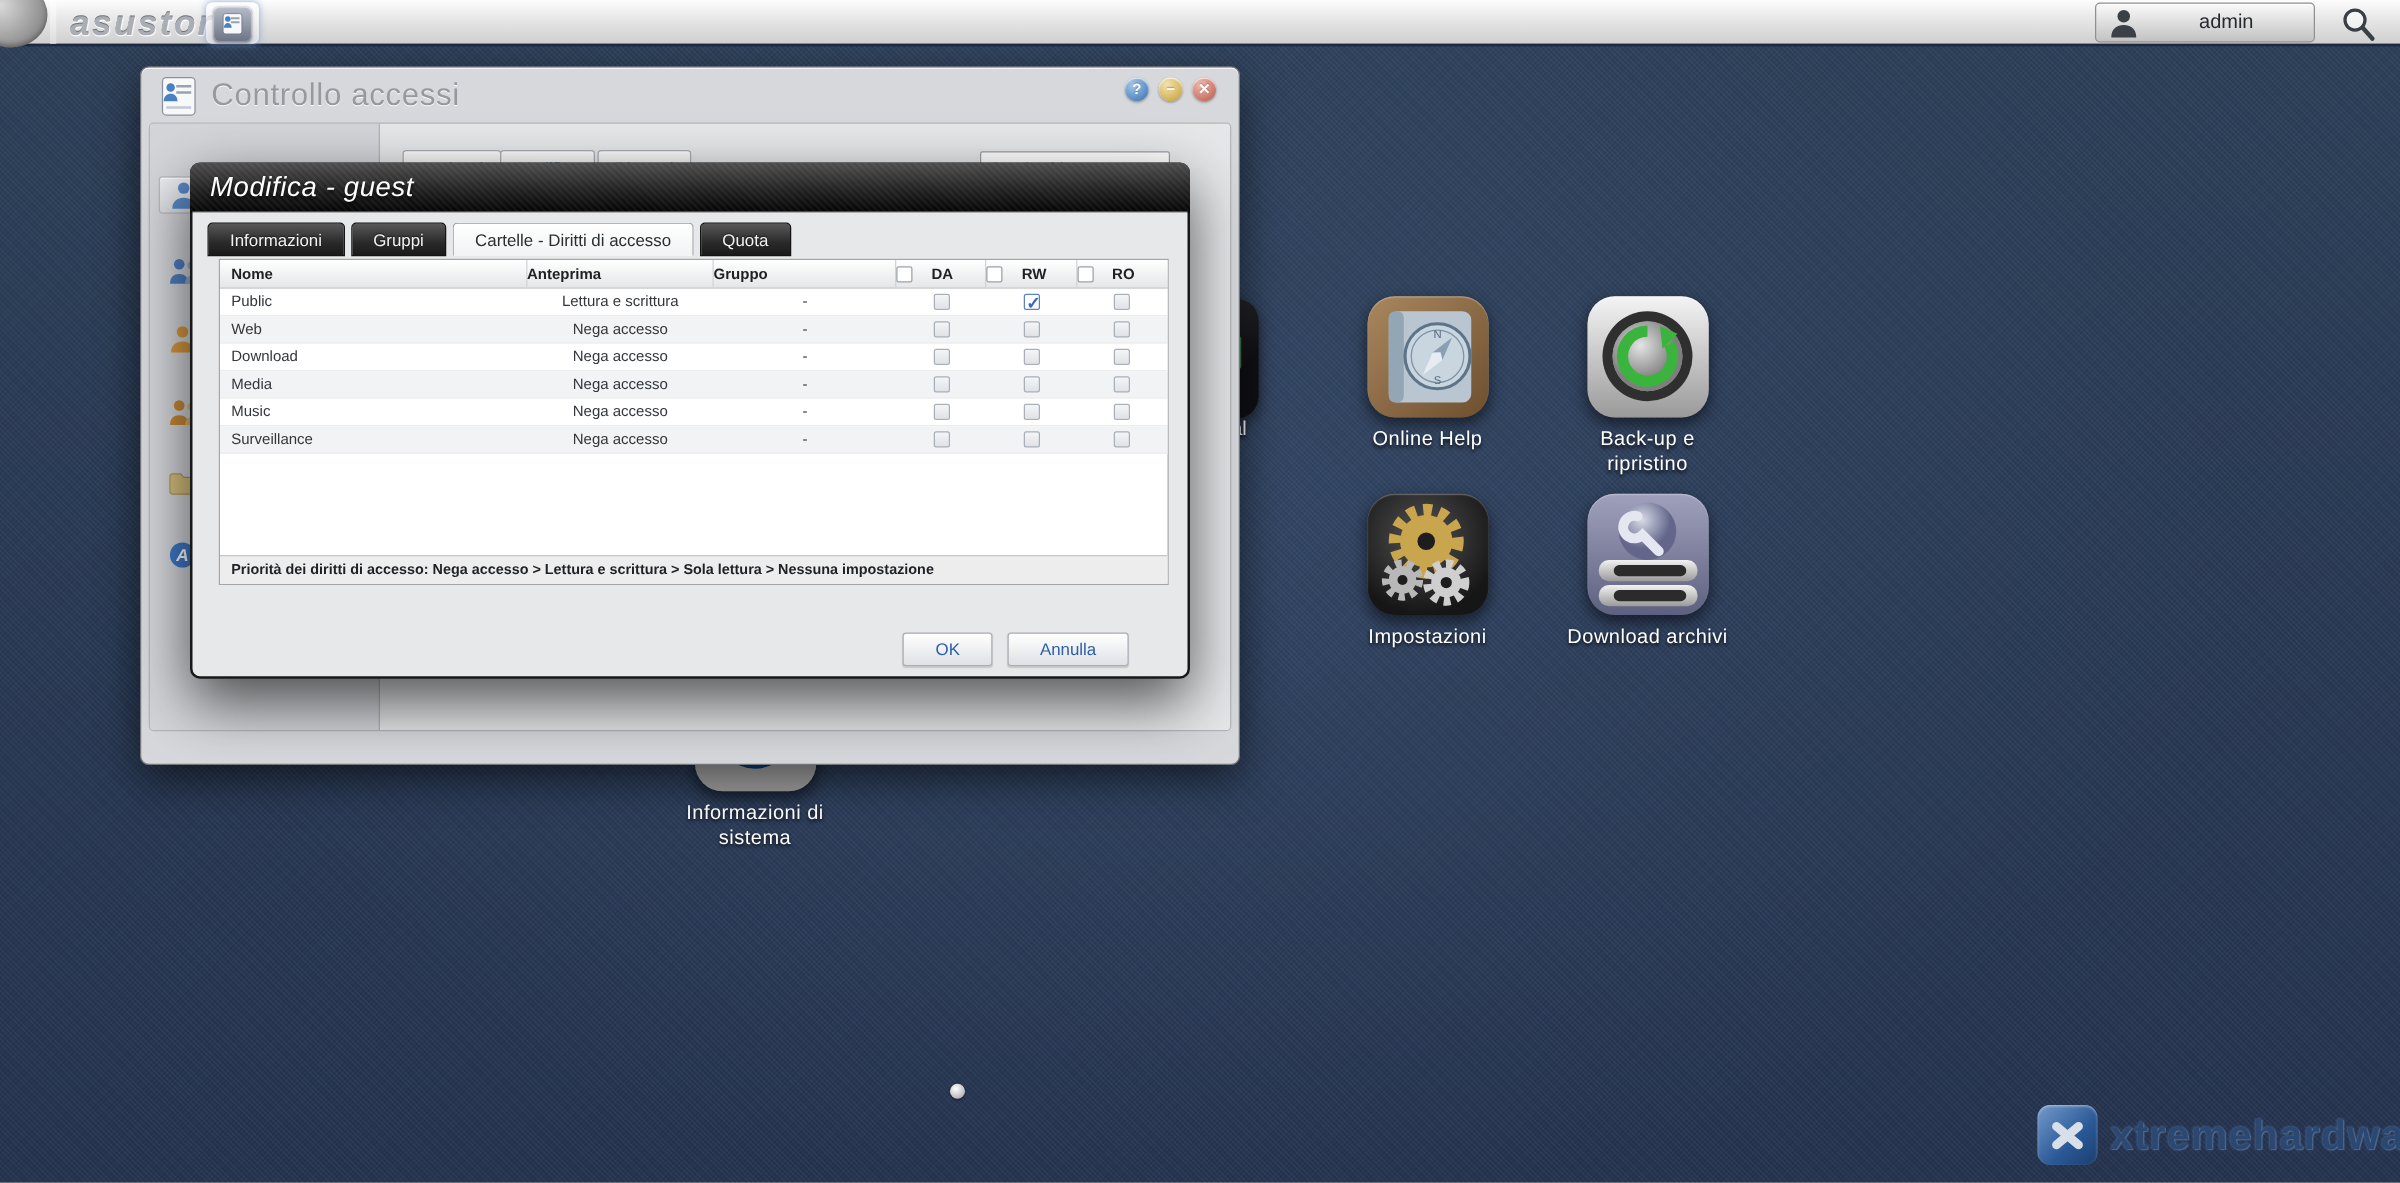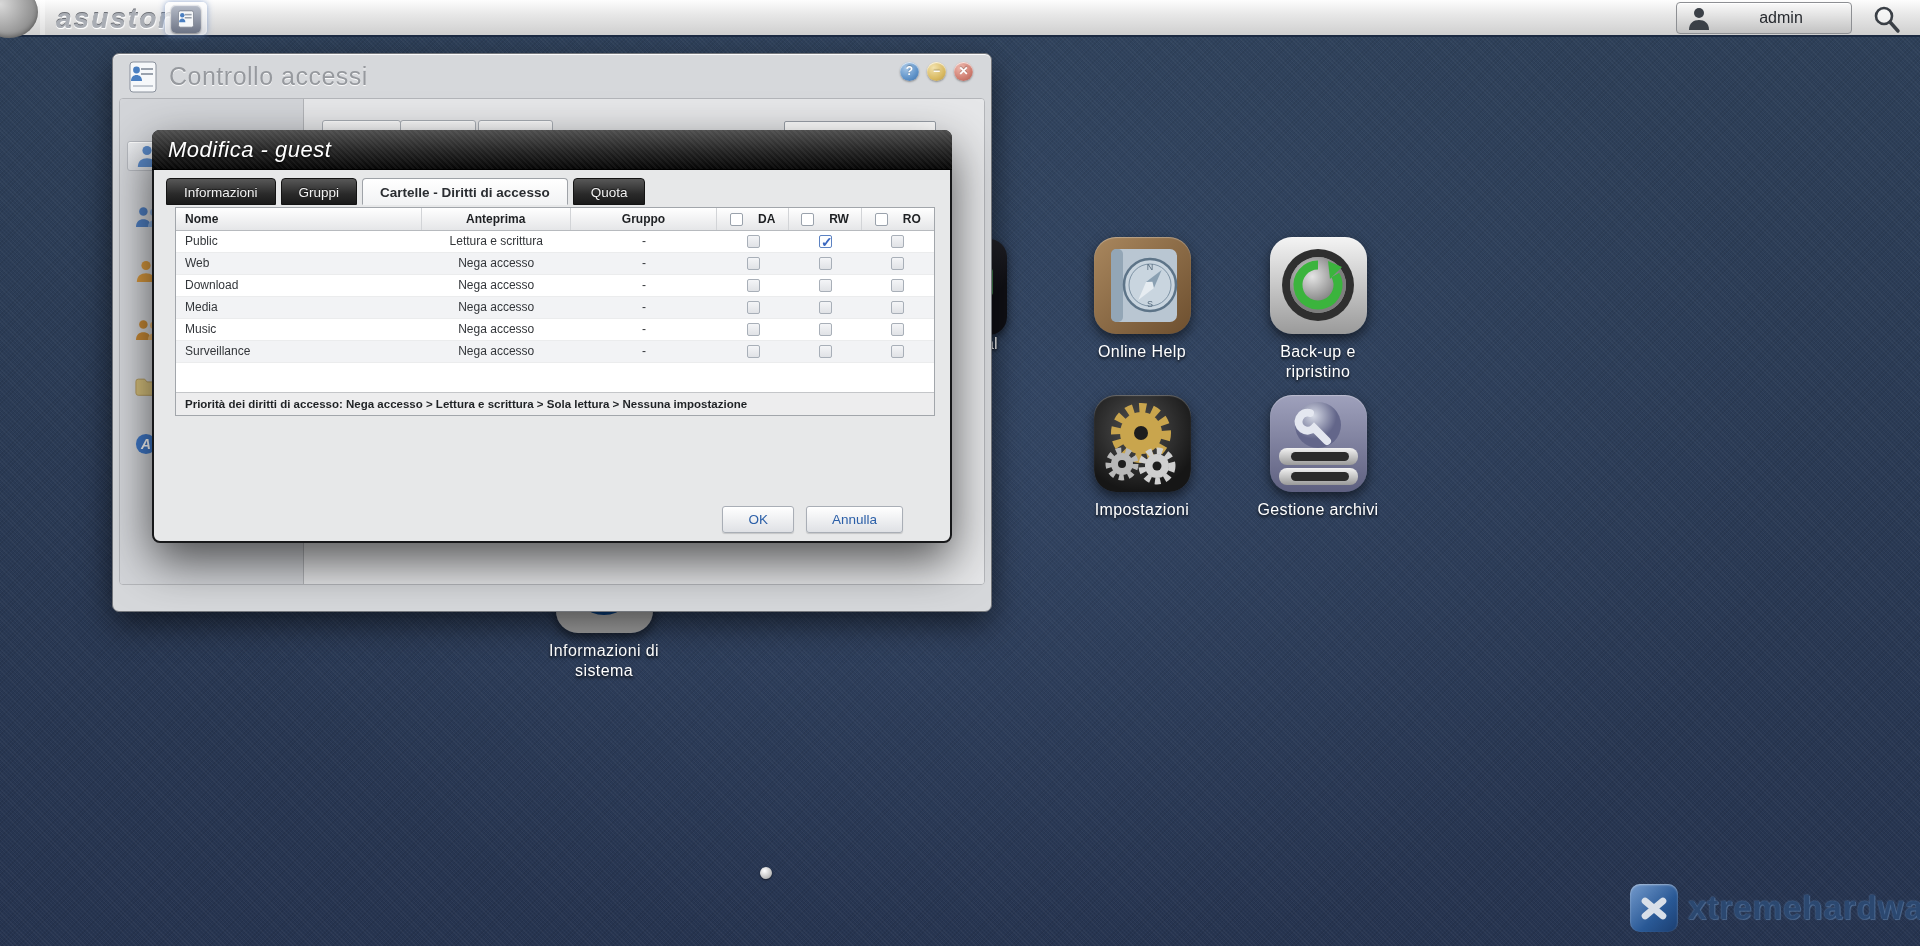--- a/index.html
+++ b/index.html
@@ -119,7 +119,7 @@
   }
   .tab.active{
     background:linear-gradient(#ffffff,#f2f3f4); color:#2a2d31; border-color:#9fa3a8;
-    border-bottom-color:#f2f3f4; text-shadow:none; font-weight:bold;
+    border-bottom-color:#f2f3f4; text-shadow:none; font-weight:normal;
   }
   .grid{
     position:absolute; left:21px; top:75px; width:760px; height:209px; background:#fff;

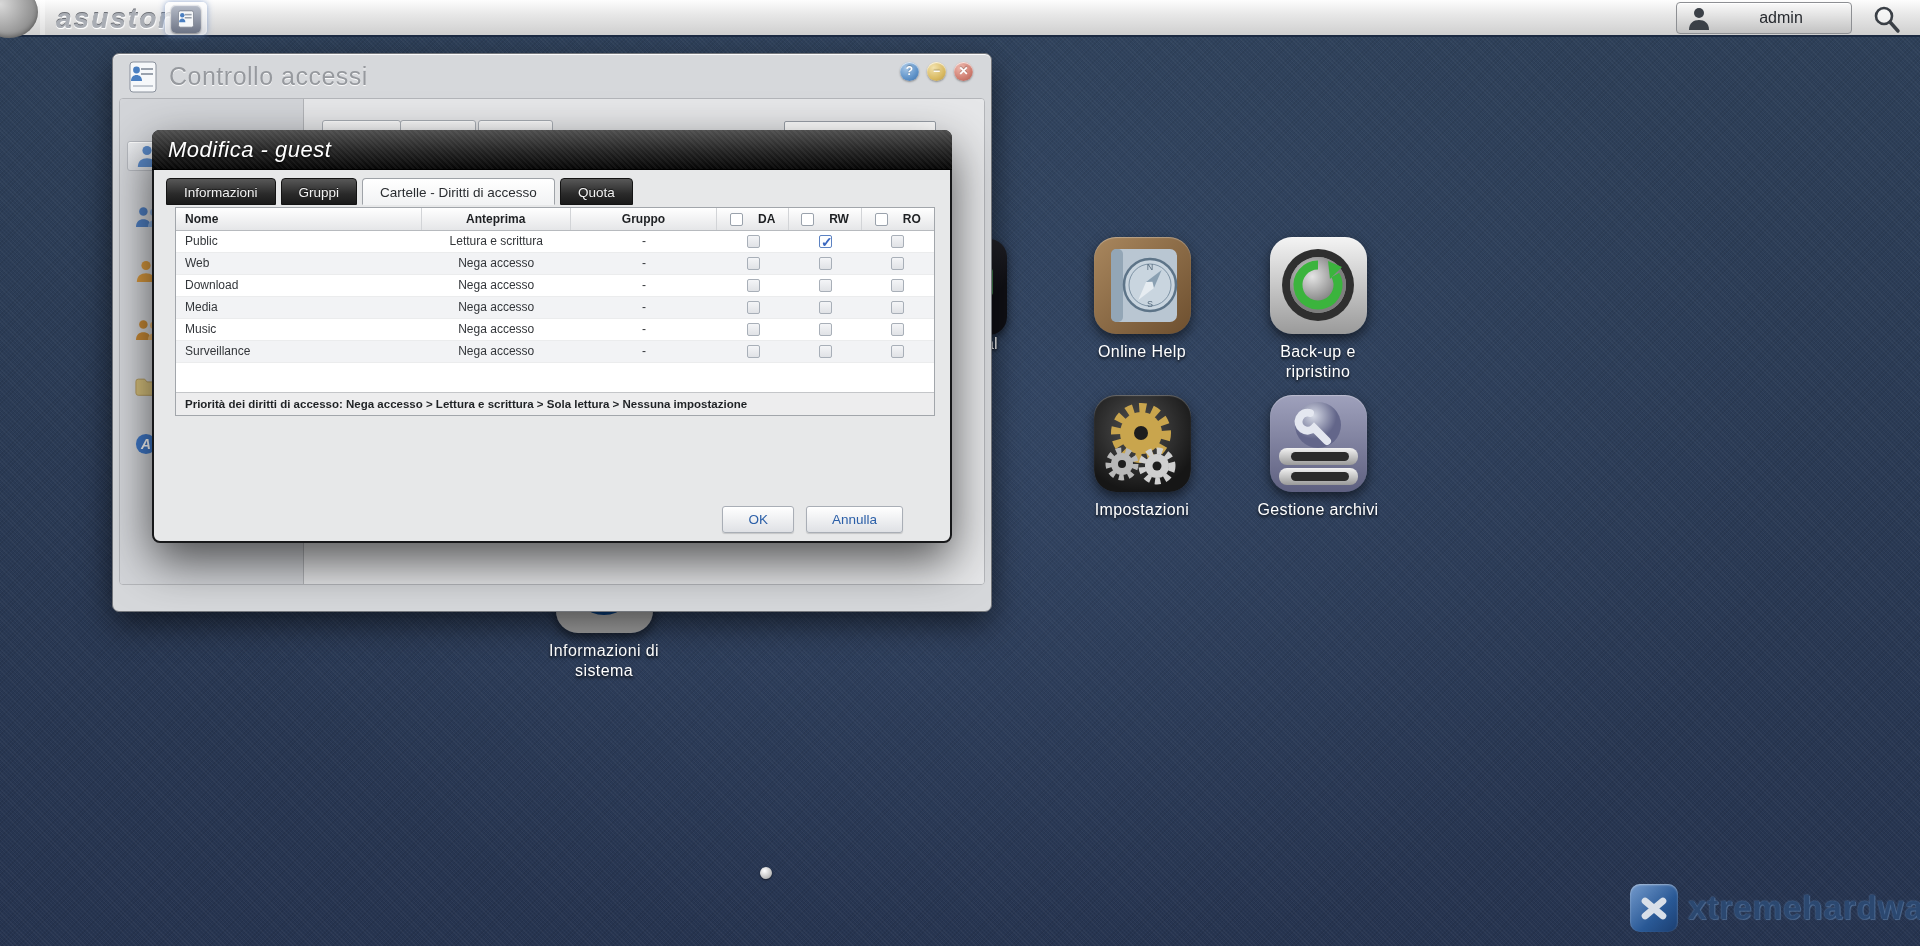--- a/index.html
+++ b/index.html
@@ -122,7 +122,7 @@
     border-bottom-color:#f2f3f4; text-shadow:none; font-weight:normal;
   }
   .grid{
-    position:absolute; left:21px; top:75px; width:760px; height:209px; background:#fff;
+    position:absolute; left:21px; top:75px; width:760px; height:261px; background:#fff;
     border:1px solid #a2a6ab;
   }
   .thead{ display:flex; height:23px; line-height:22px; background:linear-gradient(#ffffff,#e5e6e8);

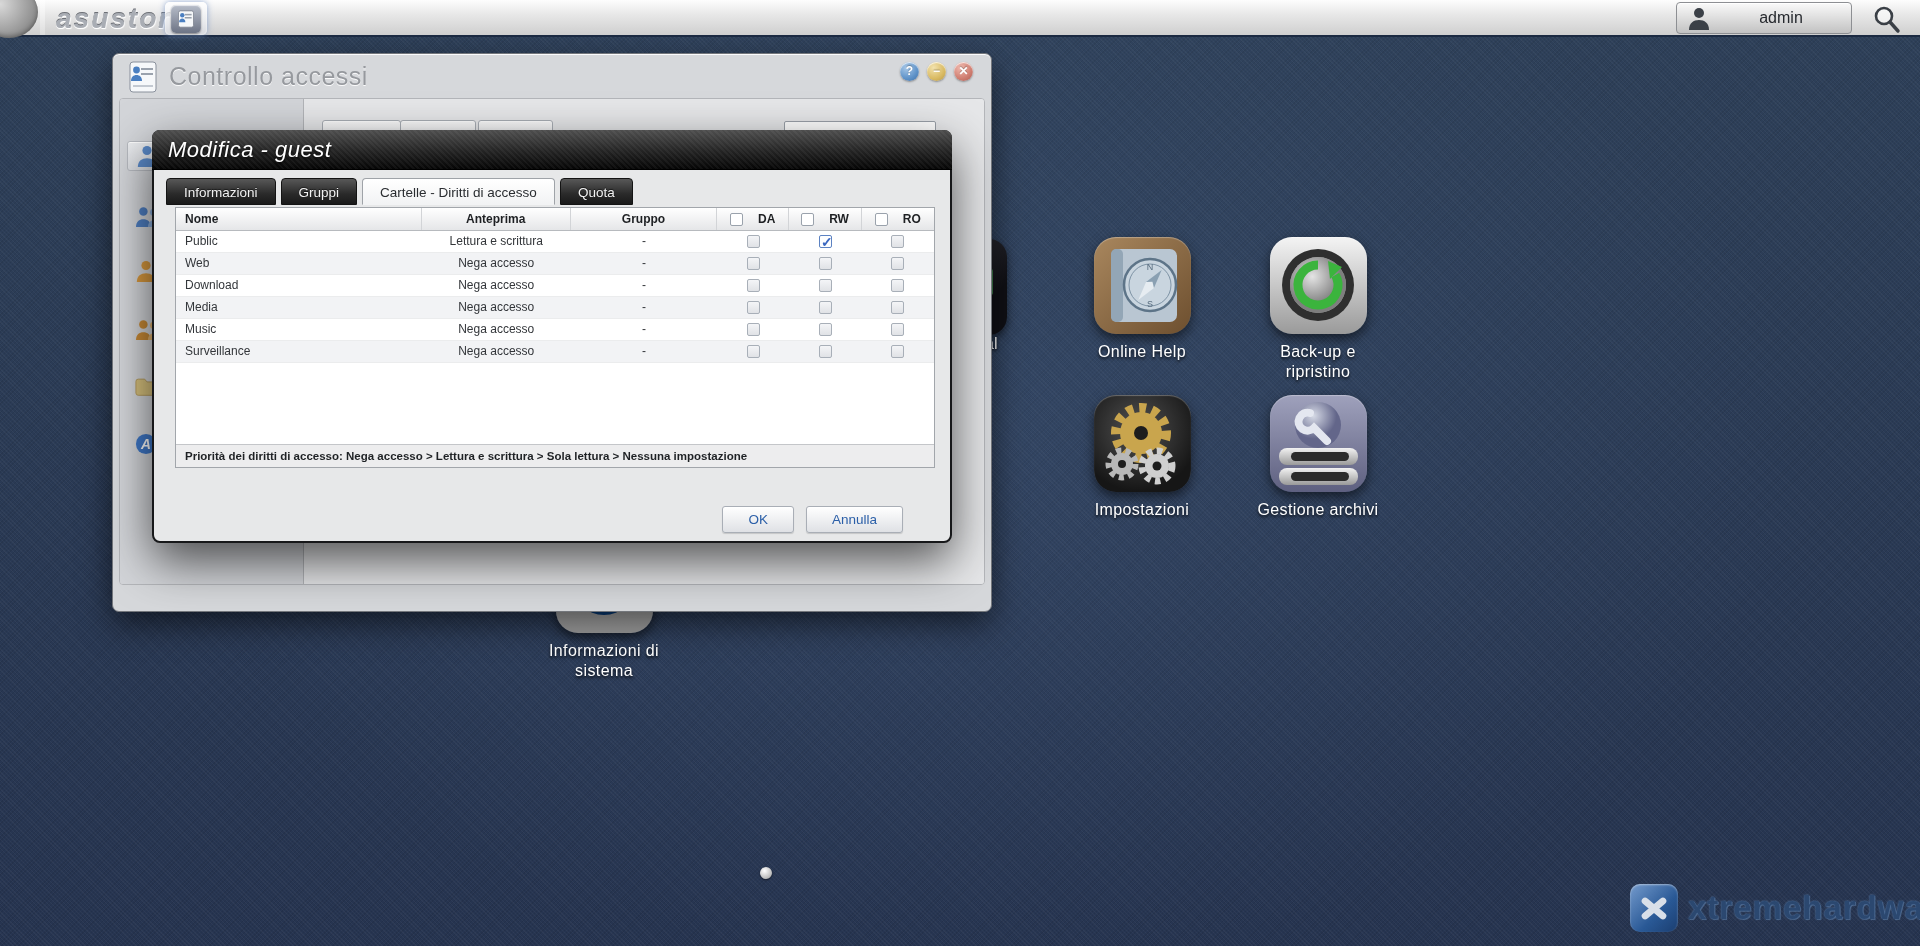--- a/index.html
+++ b/index.html
@@ -127,7 +127,7 @@
   }
   .thead{ display:flex; height:23px; line-height:22px; background:linear-gradient(#ffffff,#e5e6e8);
     border-bottom:1px solid #b7babe; font-size:12px; font-weight:bold; color:#1e2023; }
-  .th{ border-right:1px solid #d2d4d7; display:flex; align-items:center; justify-content:center; gap:5px; }
+  .th{ border-right:1px solid #d2d4d7; display:flex; align-items:center; justify-content:flex-start; gap:5px; }
   .th:last-child{ border-right:none; }
   .tr{ display:flex; height:22px; line-height:21px; font-size:12px; color:#33363a;
     border-bottom:1px solid #ebeced; background:#fff; }

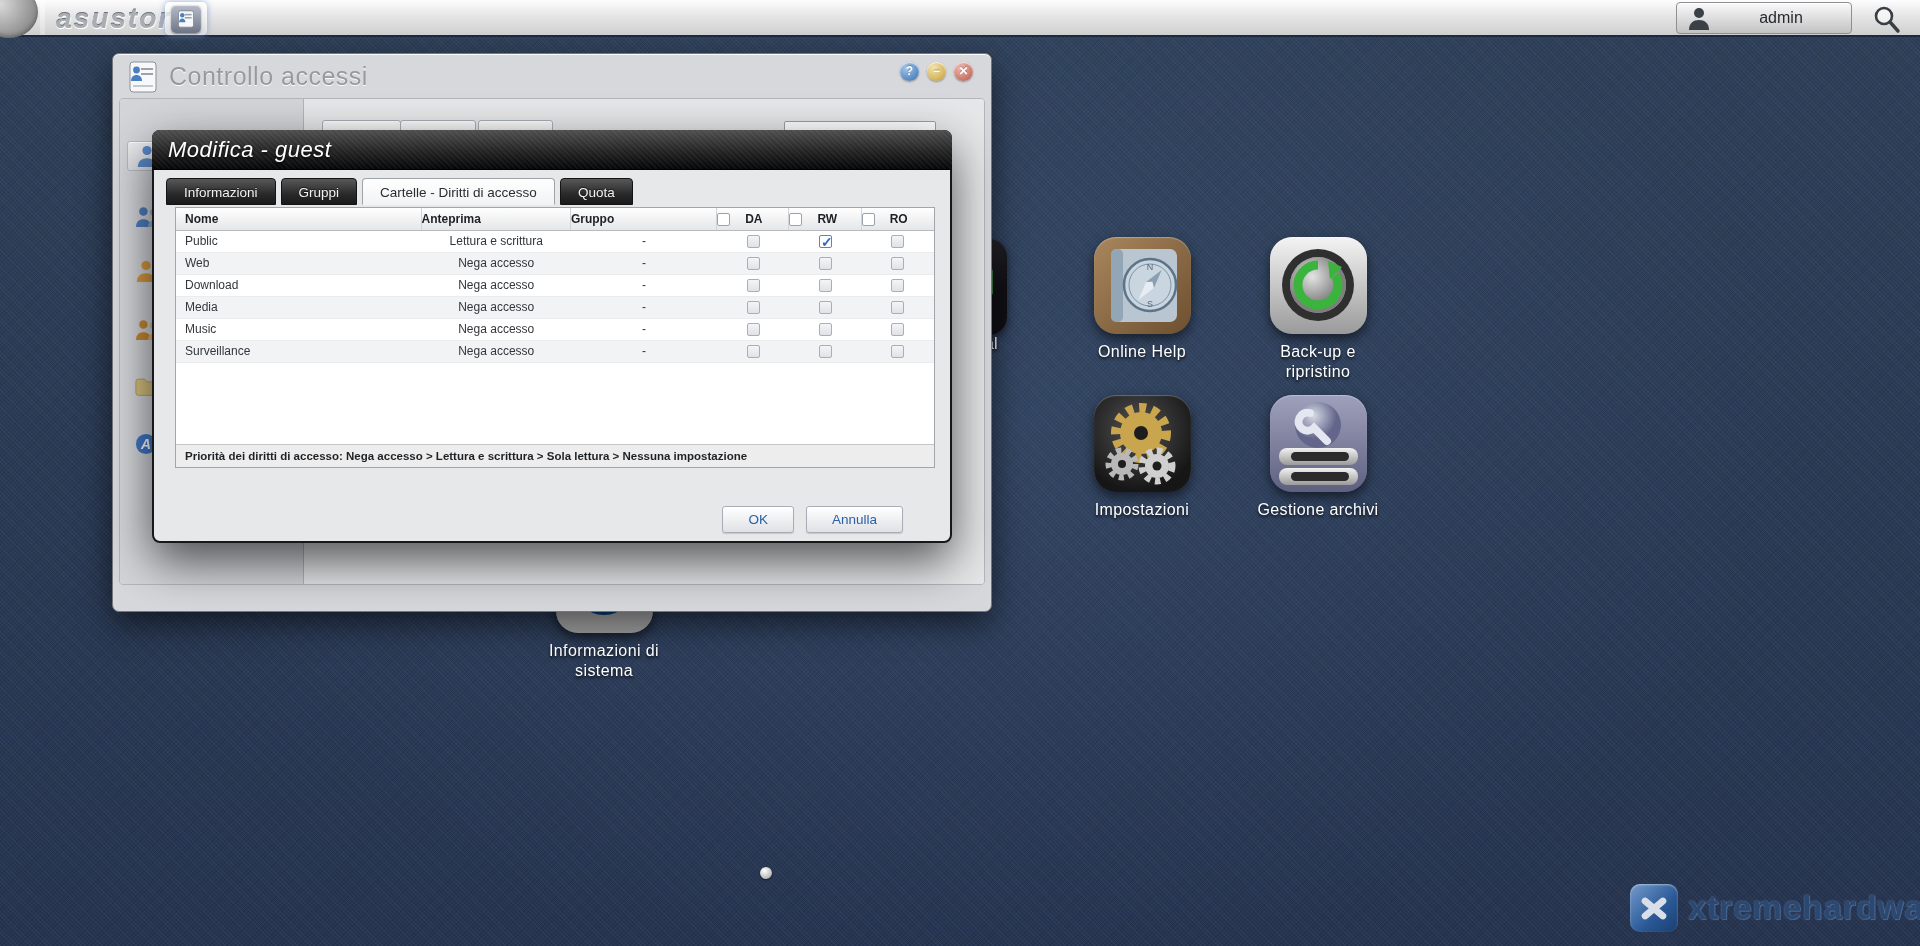--- a/index.html
+++ b/index.html
@@ -265,7 +265,7 @@
         <rect x="21" y="77" width="58" height="9" rx="4.5" fill="#2b2b2b"></rect>
       </svg>
     </div>
-    <div class="dlabel">Gestione archivi</div>
+    <div class="dlabel">Download archivi</div>
   </div>
 
   <div class="dicon hidden-icon" style="left:524px; top:536px;">

